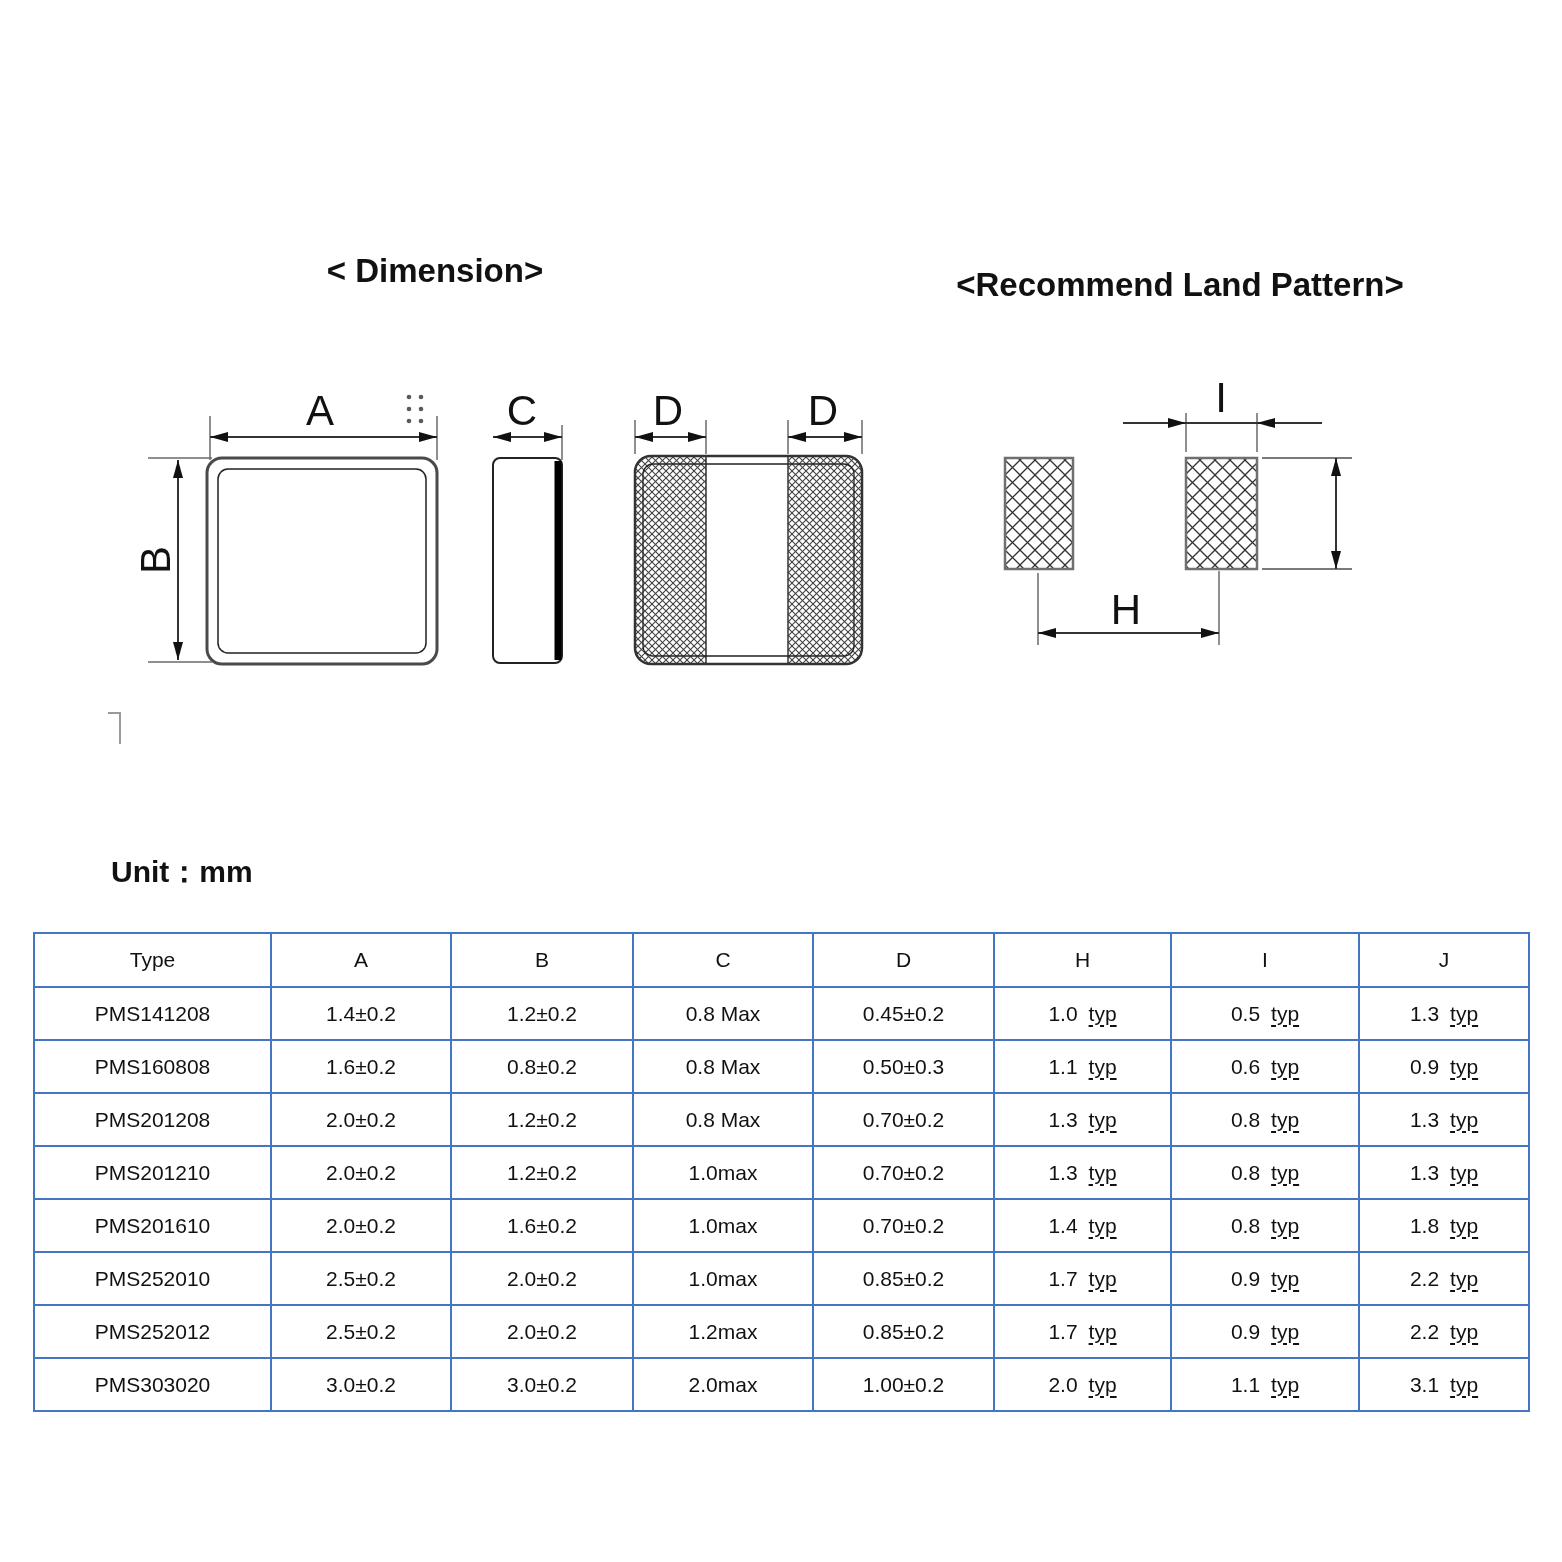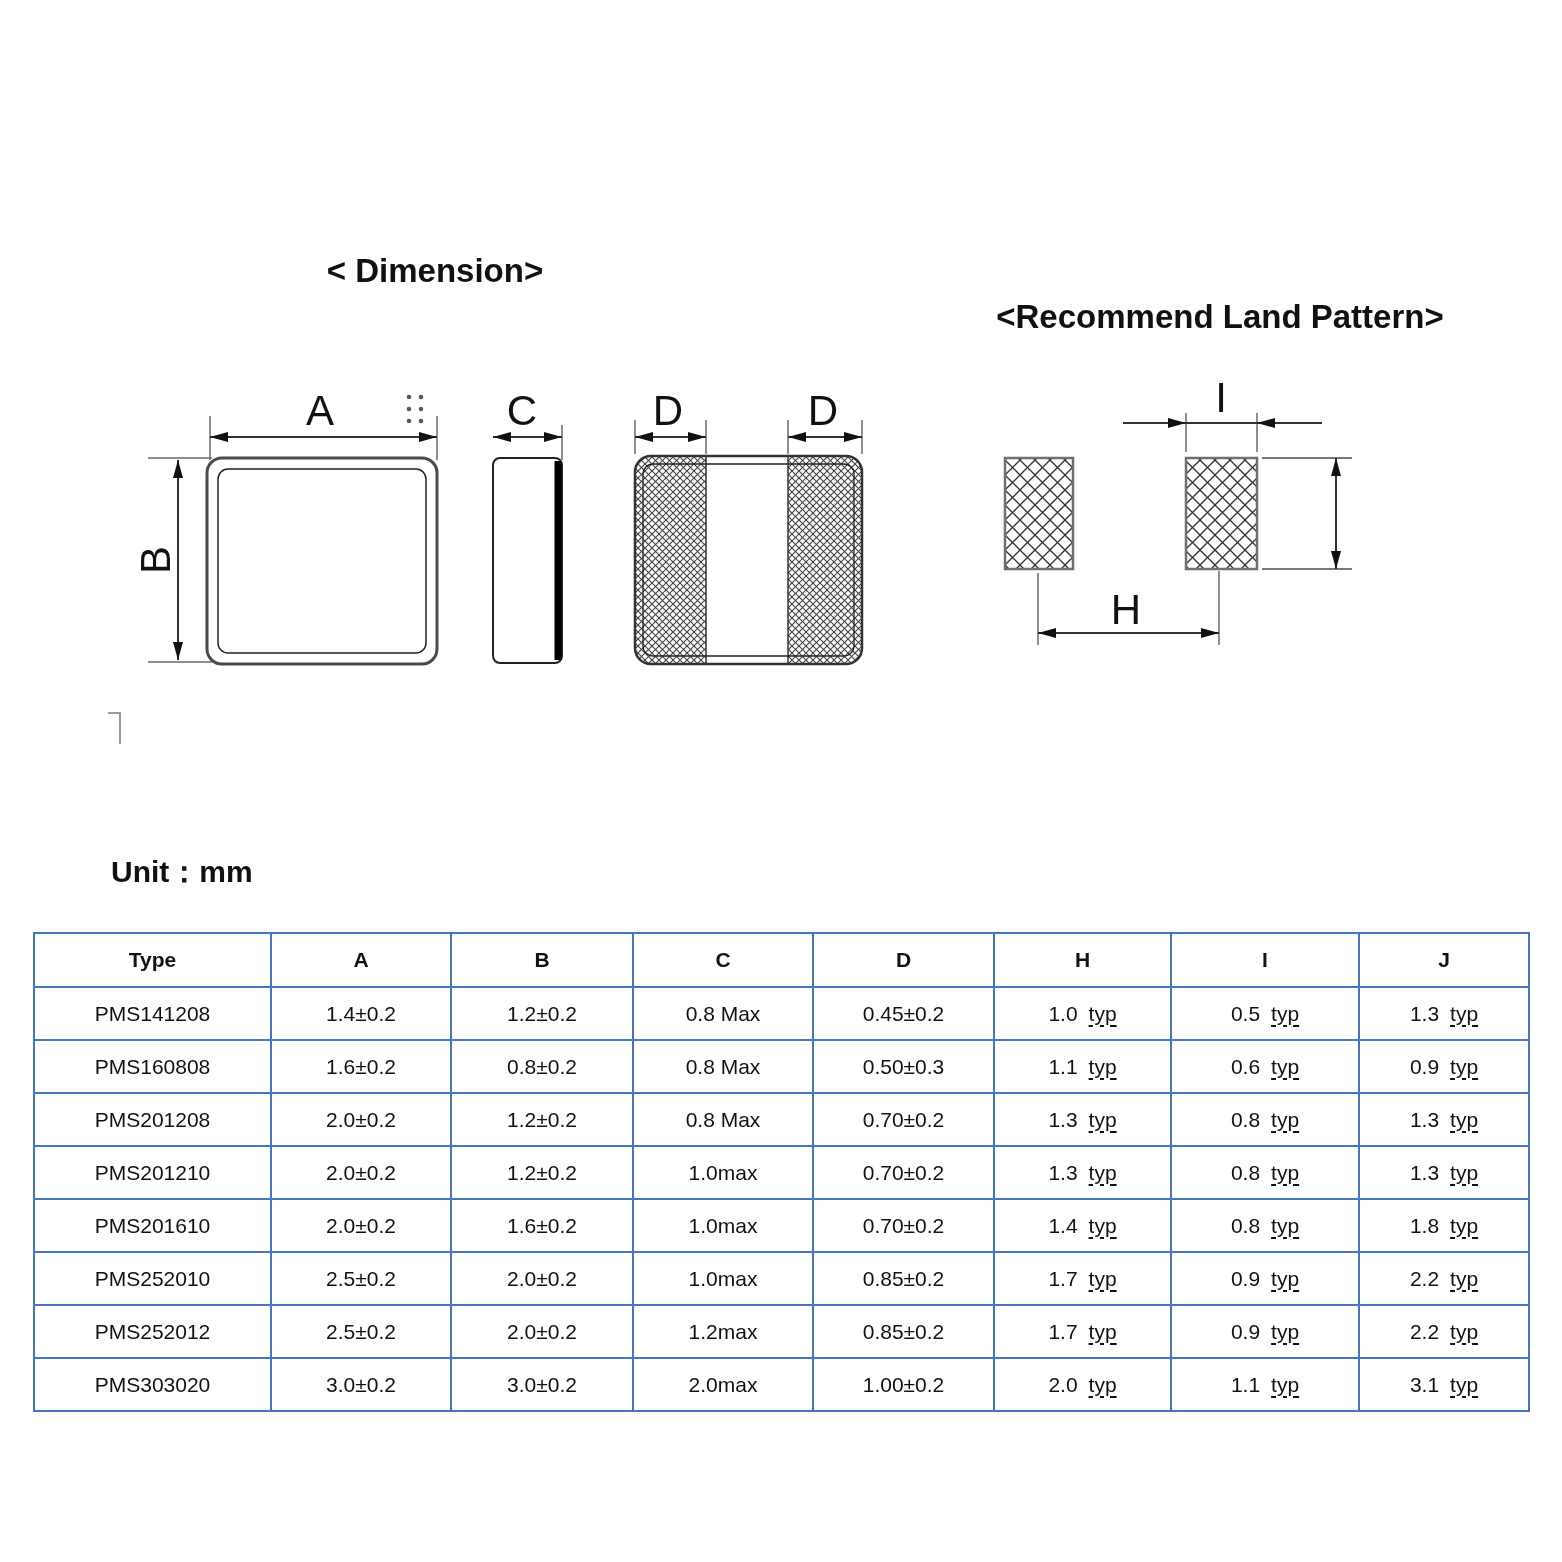--- a/index.html
+++ b/index.html
@@ -40,7 +40,7 @@
 <body>
 
 <div class="abs sec-title" style="left:280px;top:252px;width:310px;">&lt; Dimension&gt;</div>
-<div class="abs sec-title" style="left:960px;top:266px;width:520px;margin-top:32px;">&lt;Recommend Land Pattern&gt;</div>
+<div class="abs sec-title" style="left:920px;top:266px;width:520px;">&lt;Recommend Land Pattern&gt;</div>
 
 <svg class="abs" style="left:130px;top:380px;" width="345" height="300" viewBox="0 0 345 300">
 

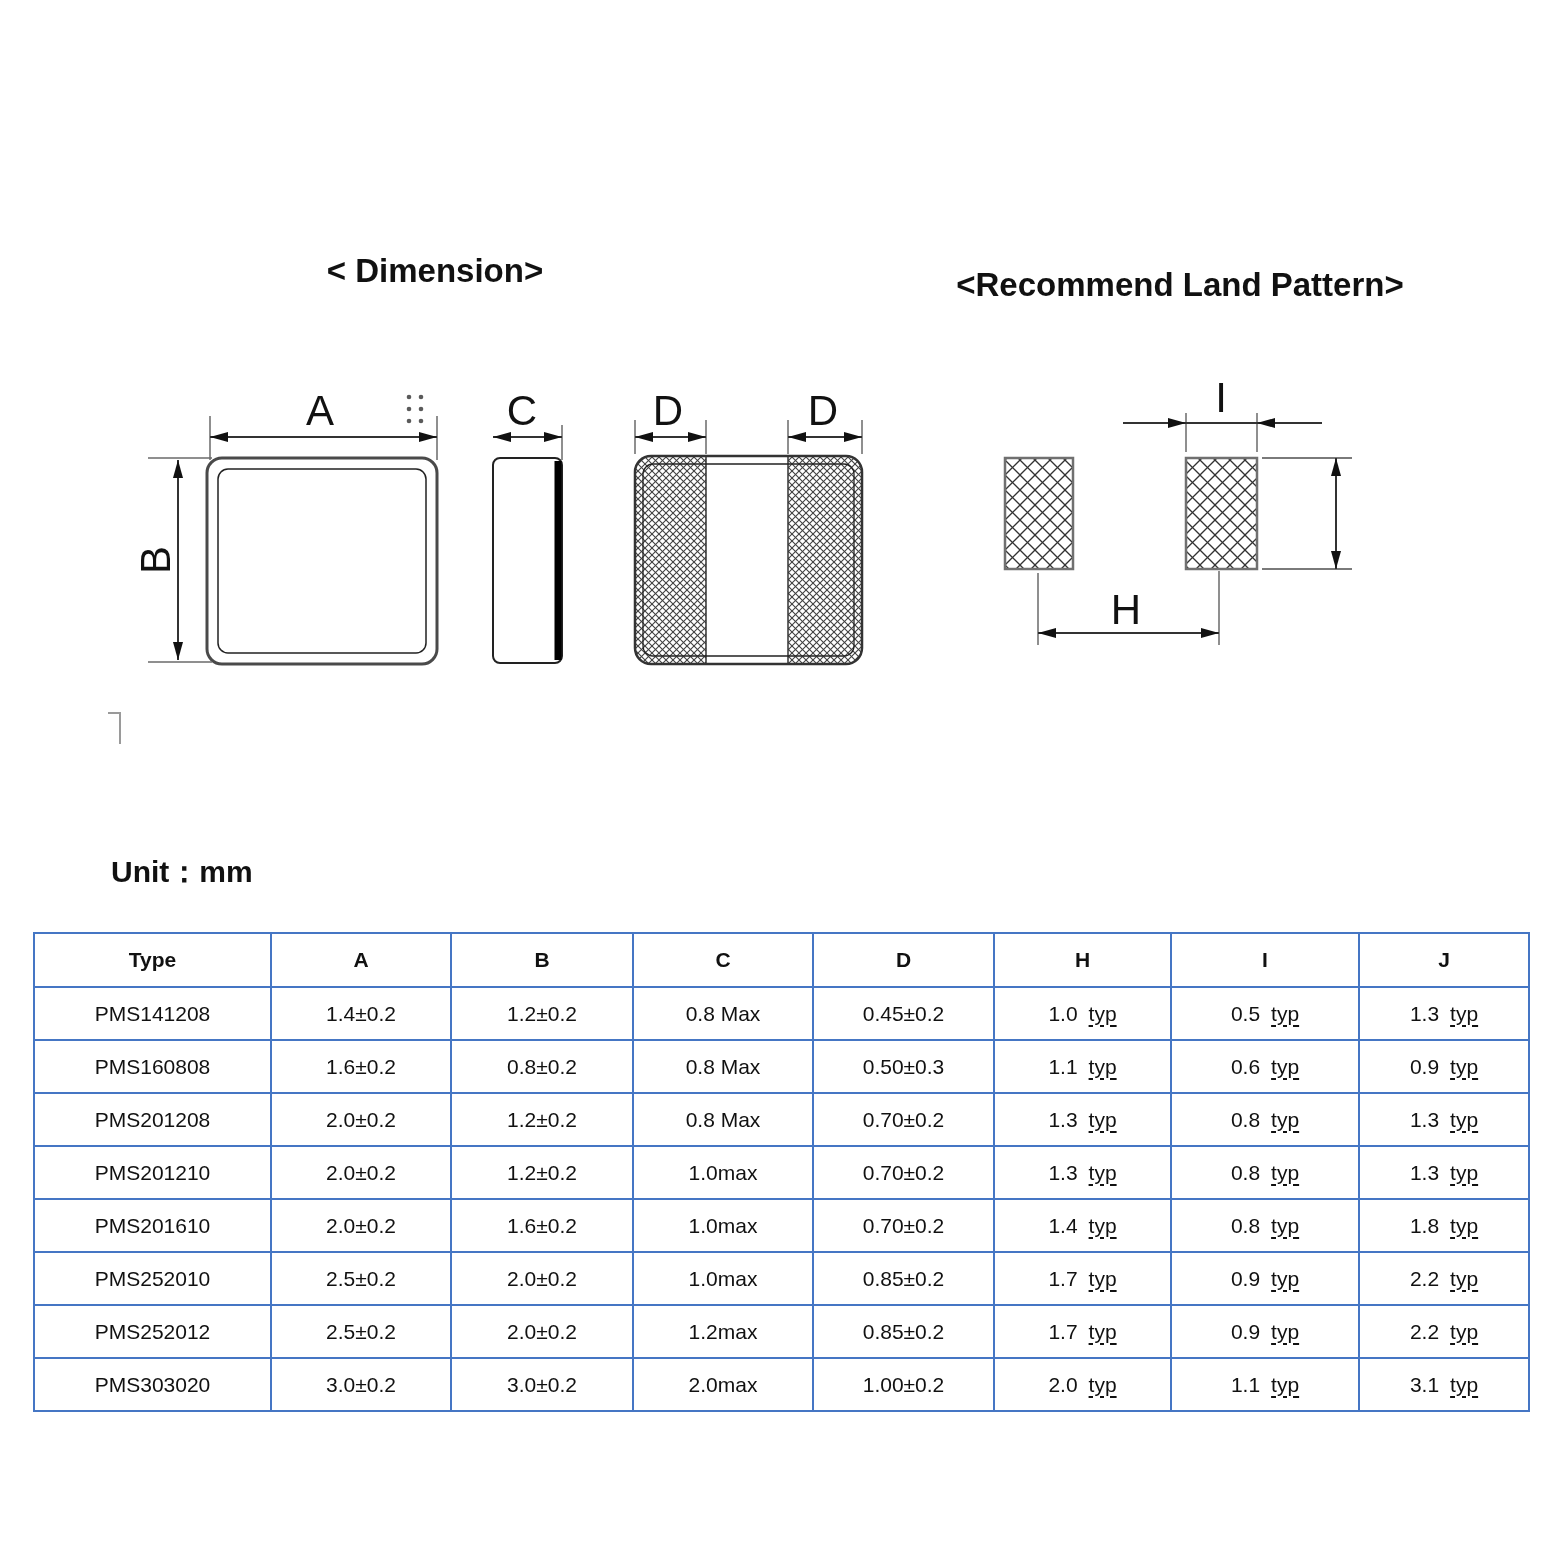--- a/index.html
+++ b/index.html
@@ -19,7 +19,7 @@
     border:2px solid #4576c4;text-align:center;vertical-align:middle;padding:0;
     overflow:hidden;white-space:nowrap;
   }
-  table.spec th{height:52px;font-weight:bold;font-size:21px;}
+  table.spec th{height:52px;font-weight:normal;font-size:21px;}
   table.spec td{height:51px;font-weight:normal;}
   .typ{
     margin-left:11px;

